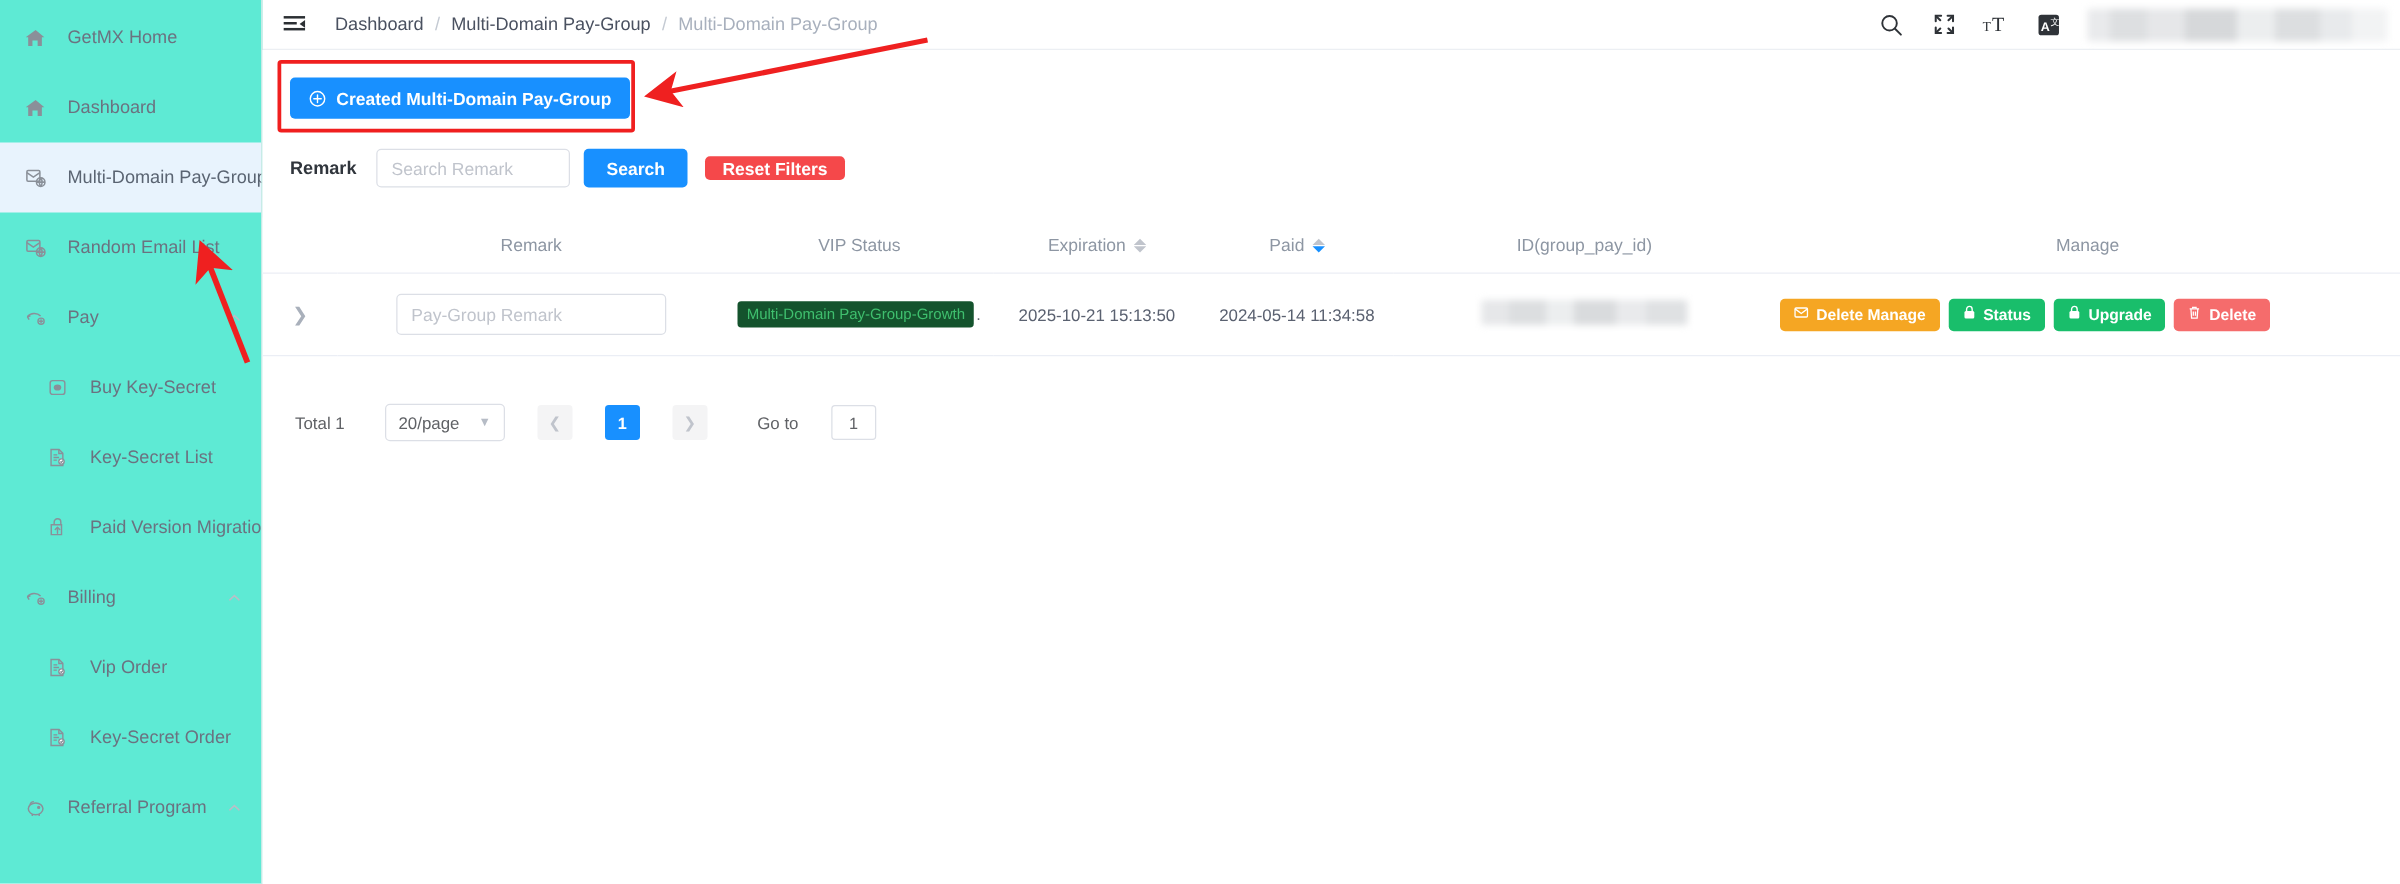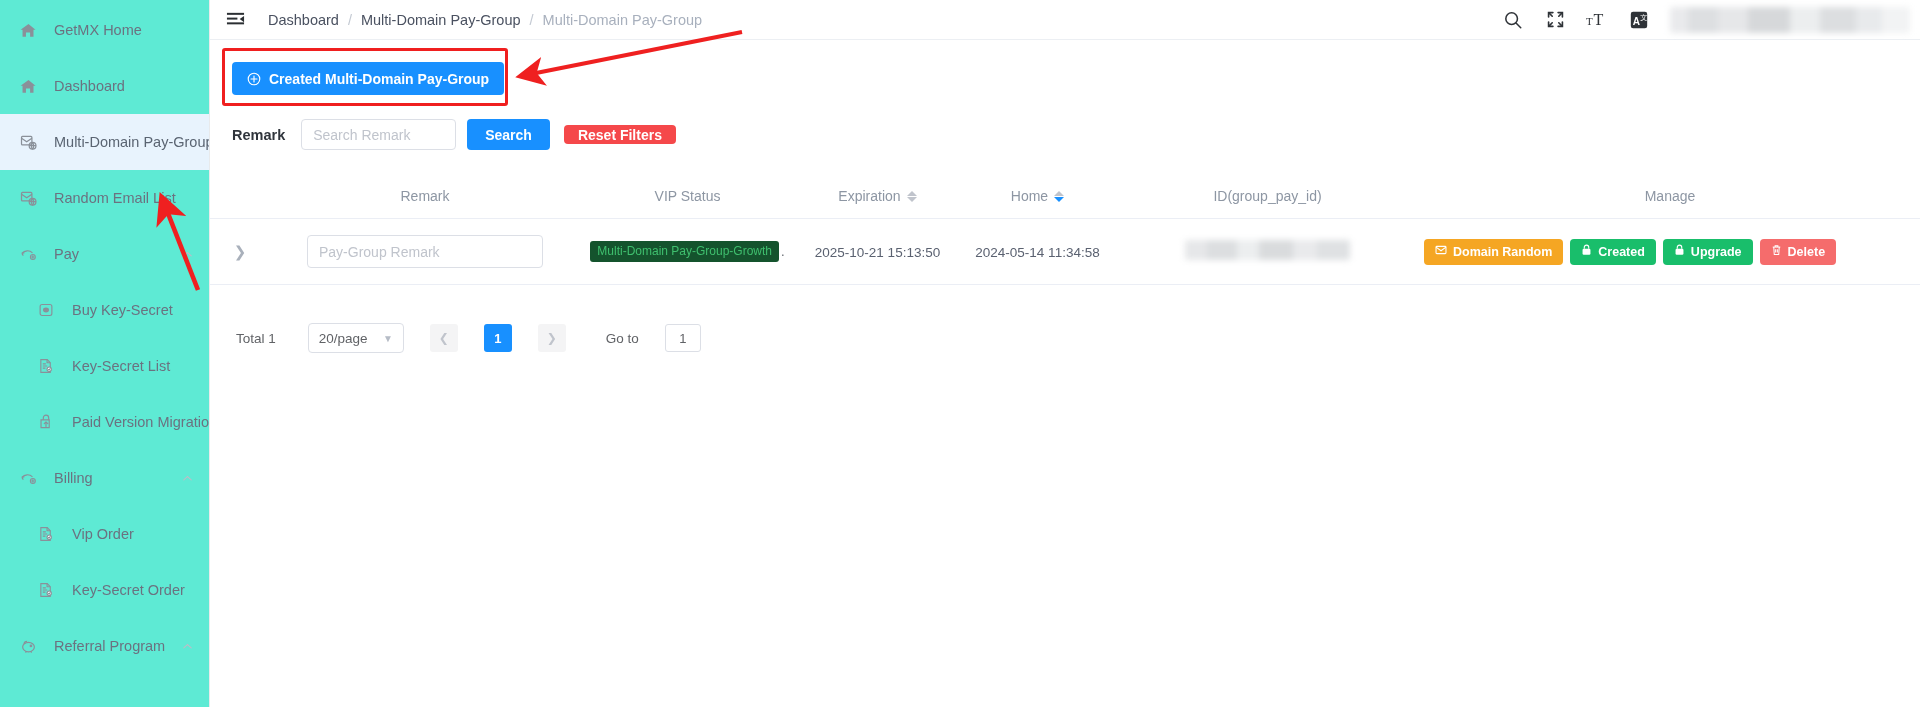--- a/index.html
+++ b/index.html
@@ -437,7 +437,7 @@
                     </span>
                   </span></th>
                 <th><span class="th-inner">
-                    <span>Home</span>
+                    <span>Paid</span>
                     <span class="sorter desc">
                       <i class="up"></i>
                       <i class="dn"></i>

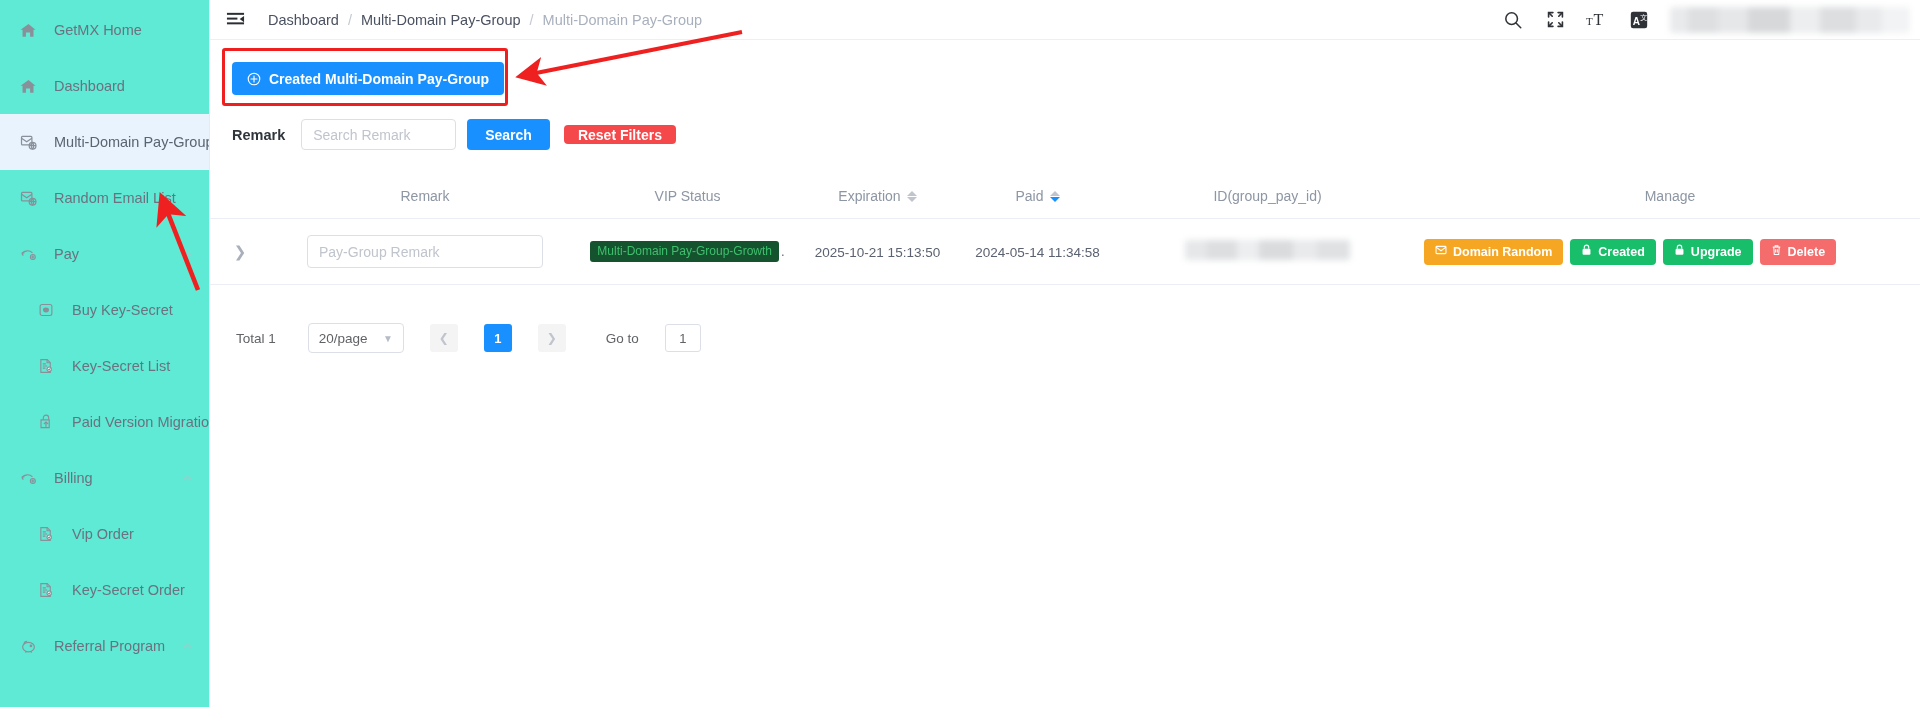--- a/index.html
+++ b/index.html
@@ -128,7 +128,7 @@
   .tbl tbody td { padding: 16px 0; border-bottom: 1px solid #ebeef5; text-align: center; font-size: 14px; color: #5a6170; vertical-align: middle; }
 
   .expand-arrow { color: #a9b0bb; font-size: 15px; cursor: pointer; user-select: none; }
-  .remark-input { width: 236px; height: 33px; }
+  .remark-input { width: 216px; height: 33px; }
   .vip-tag {
     display: inline-block; background: #14532d; color: #3fbf6e;
     border-radius: 3px; padding: 3px 7px; font-size: 12px; line-height: 1.2;

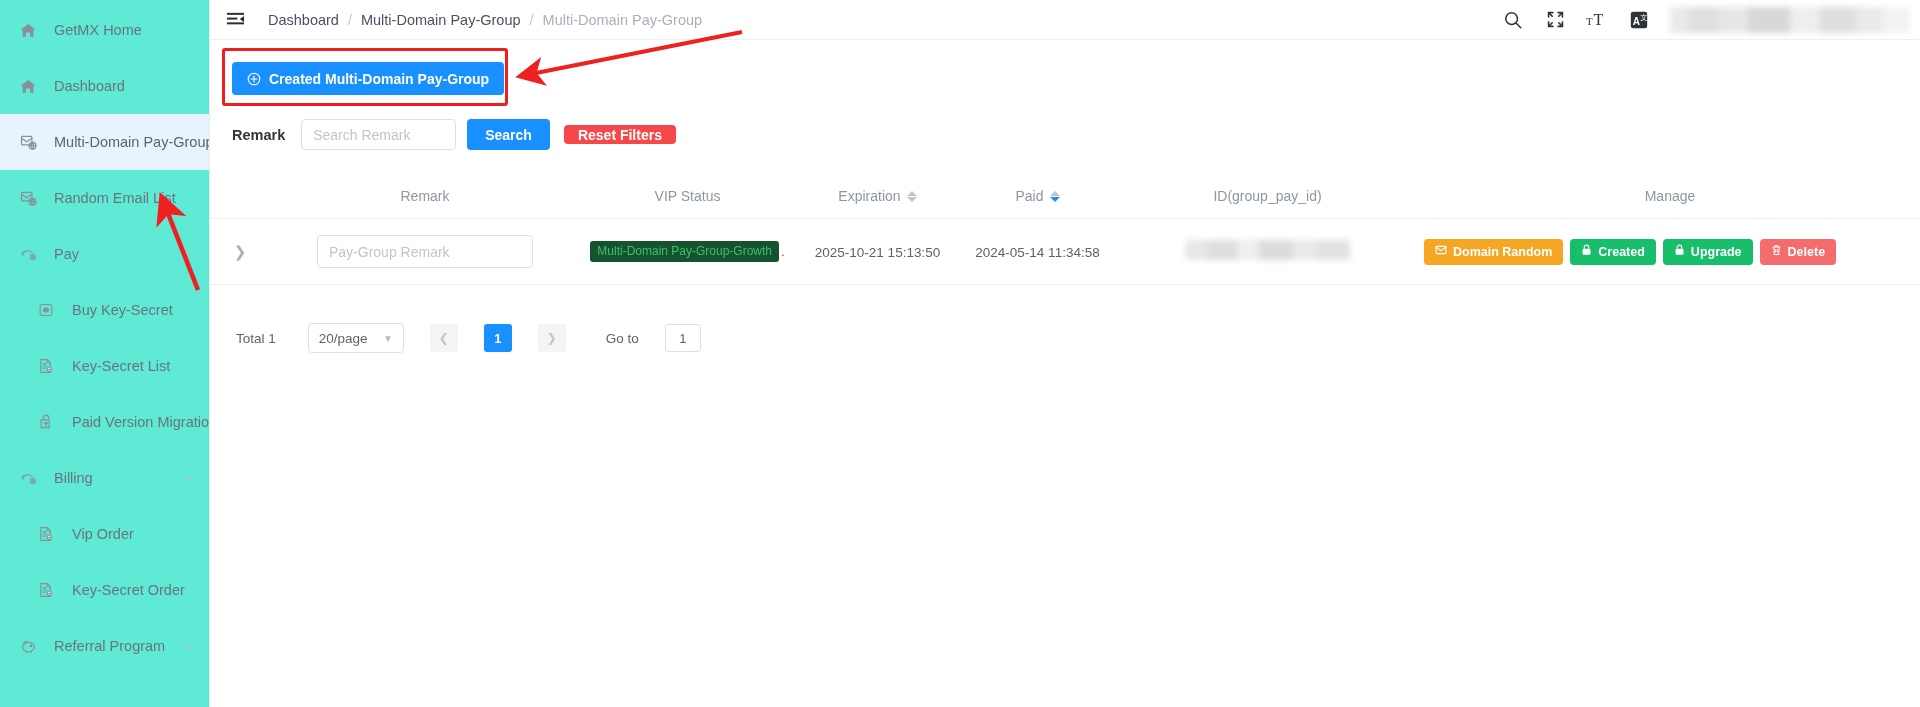--- a/index.html
+++ b/index.html
@@ -471,7 +471,7 @@
         <rect x="1.2" y="2.8" width="11.6" height="8.4" rx="1"></rect>
                           <path d="M1.2 3.6 7 7.9 12.8 3.6"></path>
                         </svg></span>
-                      <span>Domain Random</span>
+                      <span>Delete Manage</span>
                     </button>
                     <button class="mbtn green">
                       <span><svg width="11" height="12" viewBox="0 0 12 14" fill="#fff">

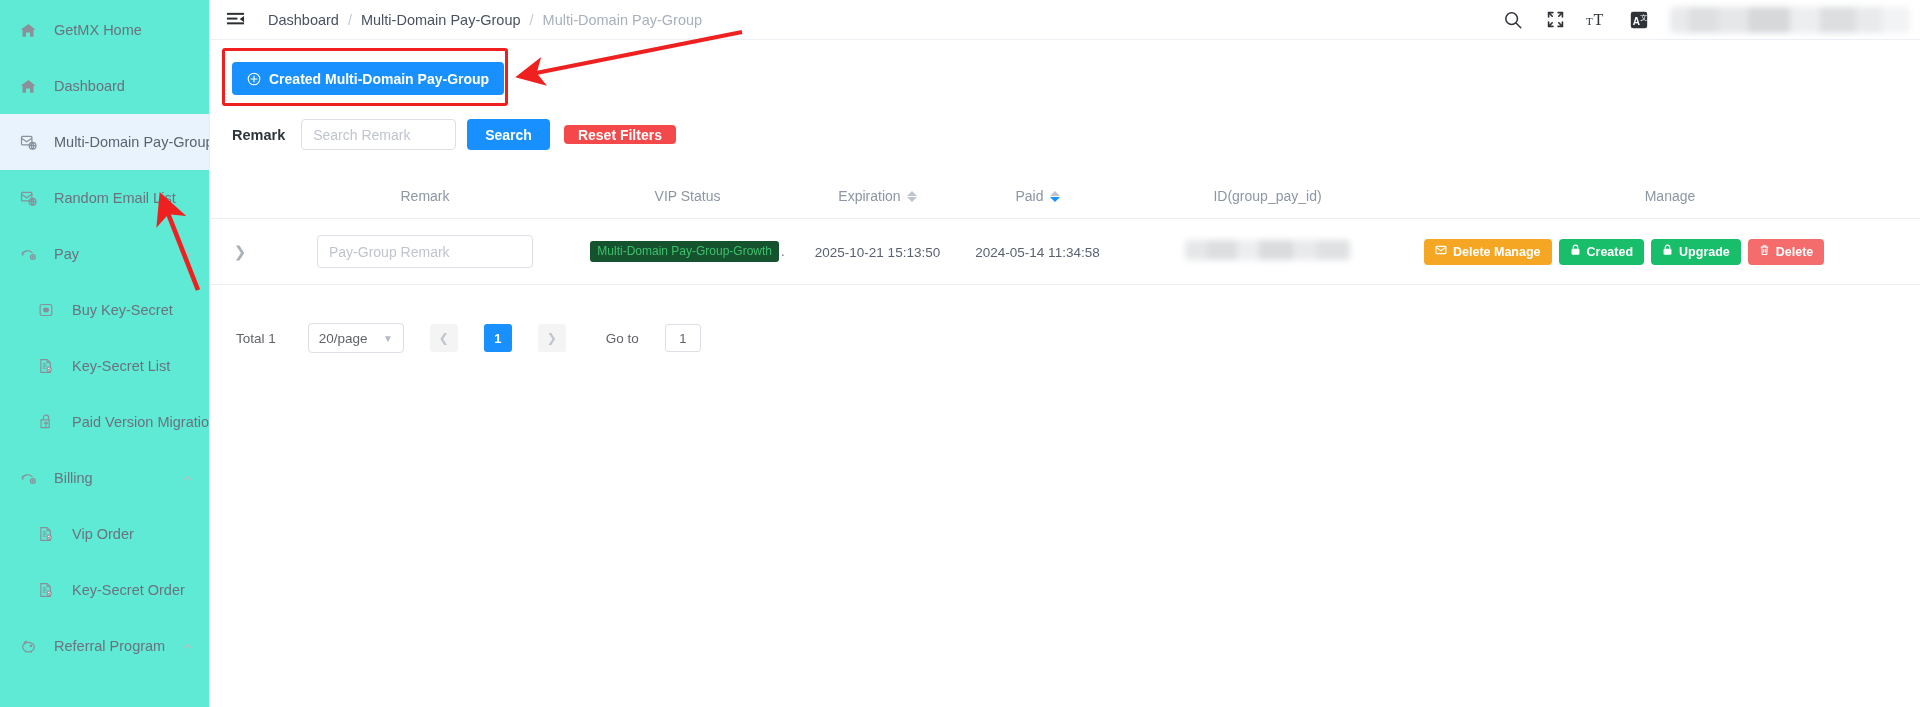--- a/index.html
+++ b/index.html
@@ -478,7 +478,7 @@
         <rect x="1.4" y="5.6" width="9.2" height="7" rx="1.4"></rect>
         <path d="M3.4 5.6V3.9a2.6 2.6 0 015.2 0v1.7" fill="none" stroke="#fff" stroke-width="1.3"></path>
                         </svg></span>
-                      <span>Created</span>
+                      <span>Status</span>
                     </button>
                     <button class="mbtn green">
                       <span><svg width="11" height="12" viewBox="0 0 12 14" fill="#fff">

